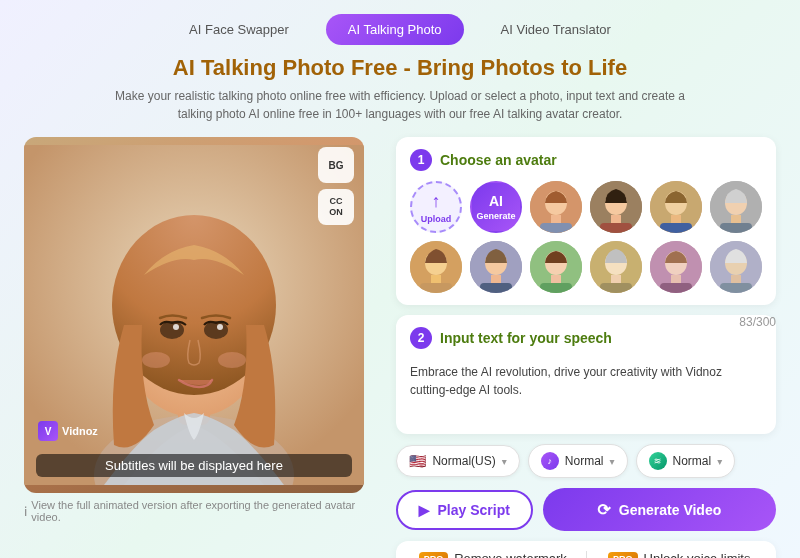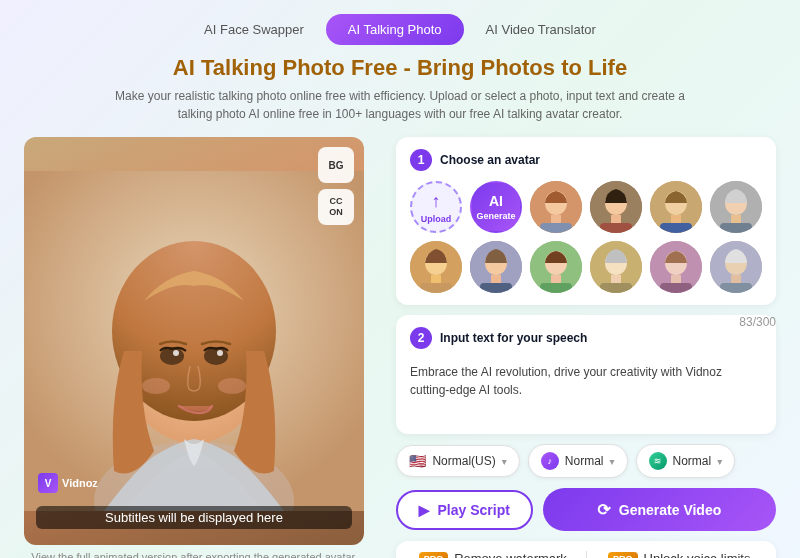--- a/index.html
+++ b/index.html
@@ -17,7 +17,7 @@
       justify-content: center;
       align-items: center;
       padding: 14px 0 10px;
-      gap: 0;
+      gap: 15px;
     }
 
     .nav-tab {

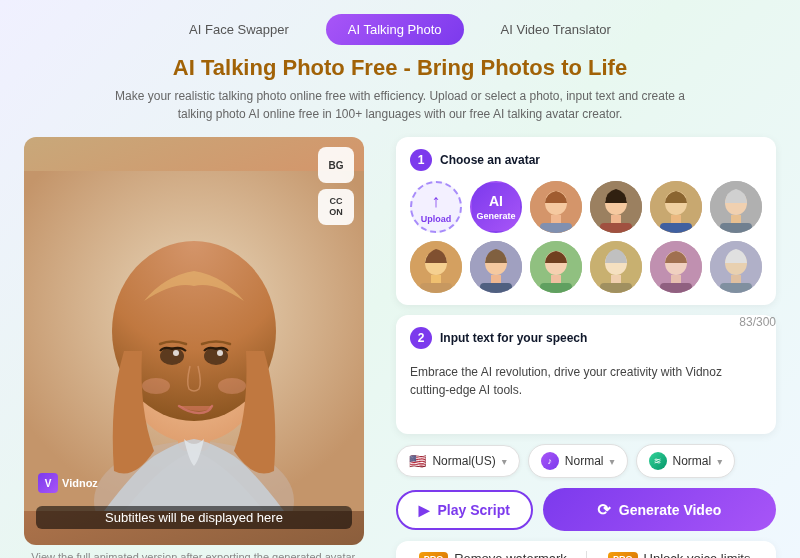--- a/index.html
+++ b/index.html
@@ -62,7 +62,7 @@
     .video-panel {
       position: relative;
       width: 340px;
-      height: 408px;
+      height: 356px;
       border-radius: 12px;
       overflow: hidden;
       flex-shrink: 0;

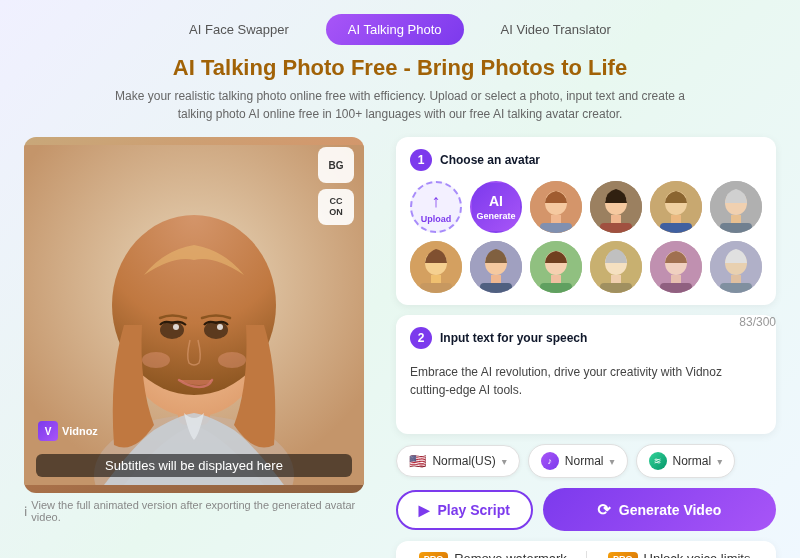--- a/index.html
+++ b/index.html
@@ -192,9 +192,9 @@
     }
 
     .section-title {
-      font-size: 12px;
+      font-size: 14px;
       font-weight: 600;
-      color: #0f172a;
+      color: #4d7c0f;
     }
 
     .avatar-grid {

